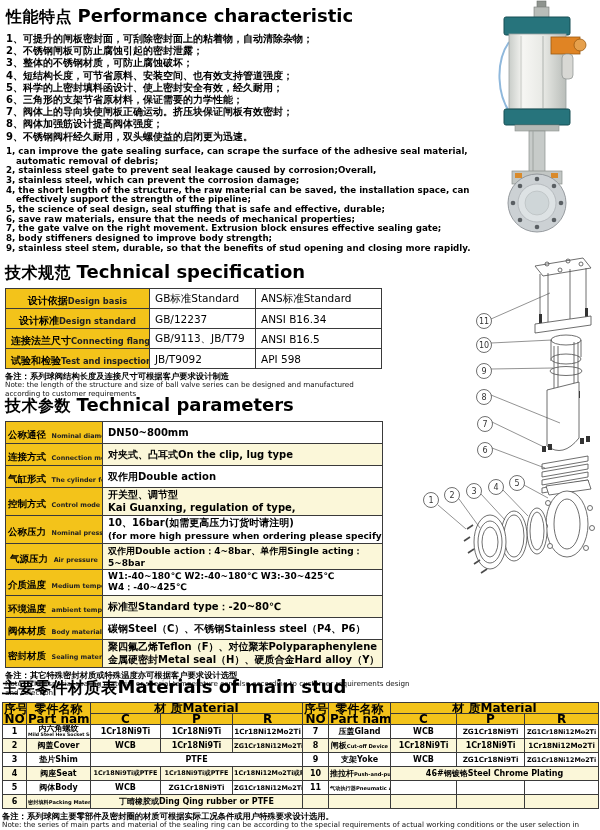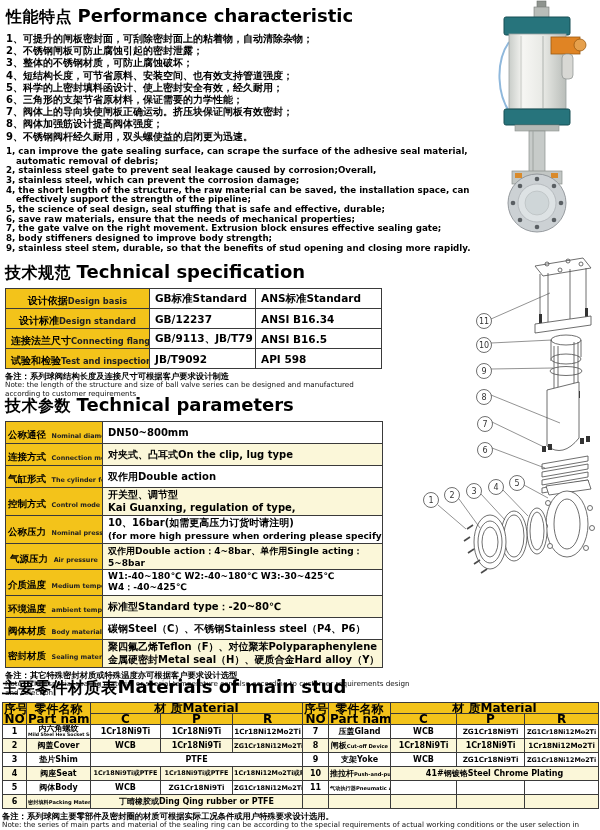--- a/index.html
+++ b/index.html
@@ -27,7 +27,7 @@
   table.spec td { border:1px solid #3a3a3a; height:18px; padding:0 5px; overflow:hidden; white-space:nowrap; }
   .goldcell { background:#F3C31A; text-align:center; font-weight:bold; }
   .goldcell .zh { font-size:10px; } .goldcell .en { font-size:8.3px; color:#222; }
-  .valcell { font-weight:bold; font-size:10.5px; background:#fff; }
+  .valcell { font-weight:normal; font-size:10.5px; background:#fff; }
 
   
   .techparams { position:absolute; left:5px; top:394px; width:412px; }

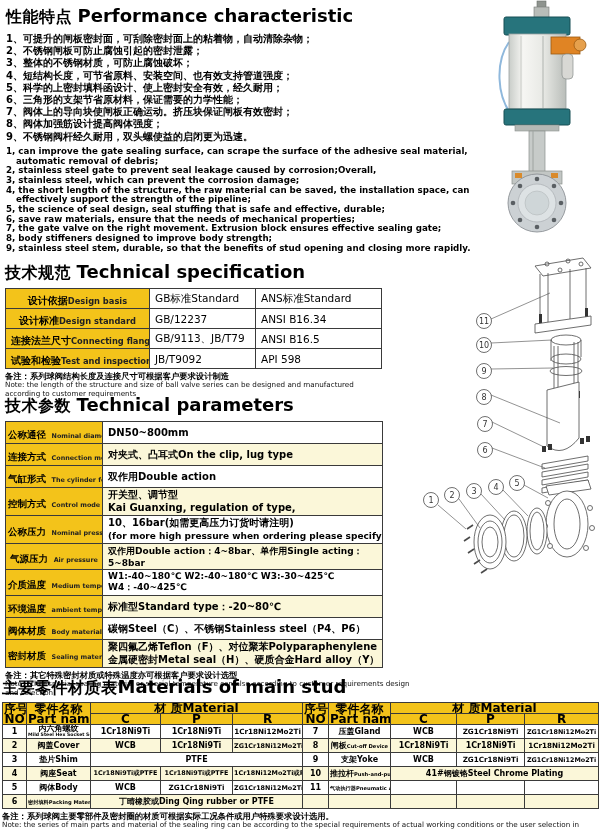--- a/index.html
+++ b/index.html
@@ -456,7 +456,7 @@
         <td class="sm">1Cr18Ni12Mo2Ti或PTFE</td>
         <td>10</td>
         <td><span>推拉杆</span><span class="pt-en-tiny">Push-and-pull Rod</span></td>
-        <td colspan="3">41#钢镀铬Steel Chrome Plating</td>
+        <td colspan="3">46#钢镀铬Steel Chrome Plating</td>
       </tr>
       <tr>
         <td>5</td>

